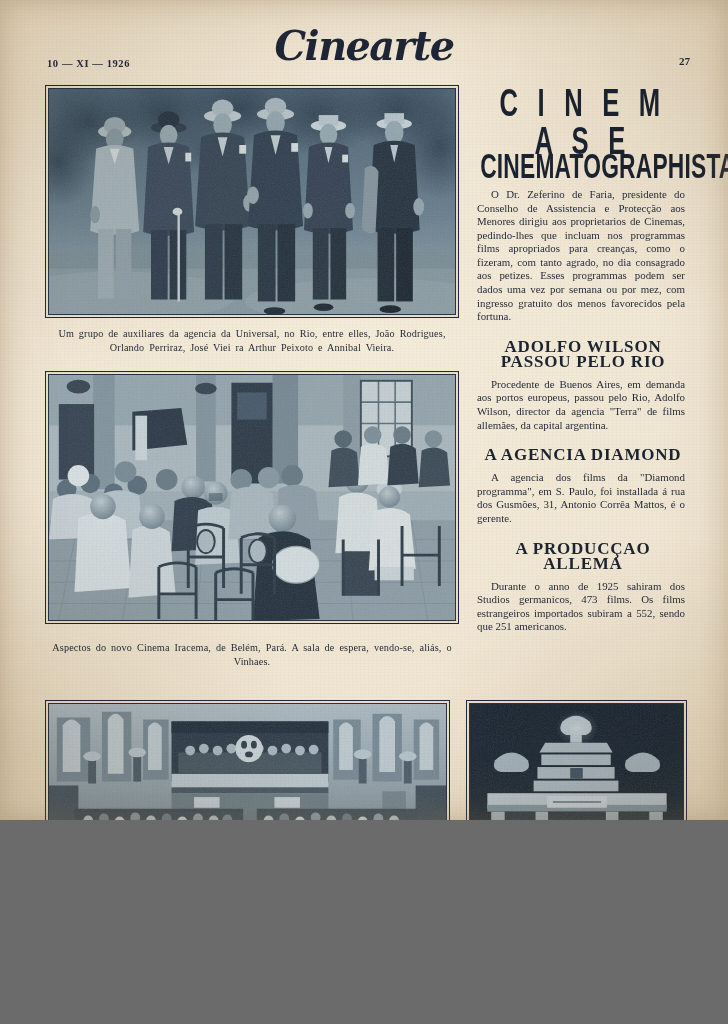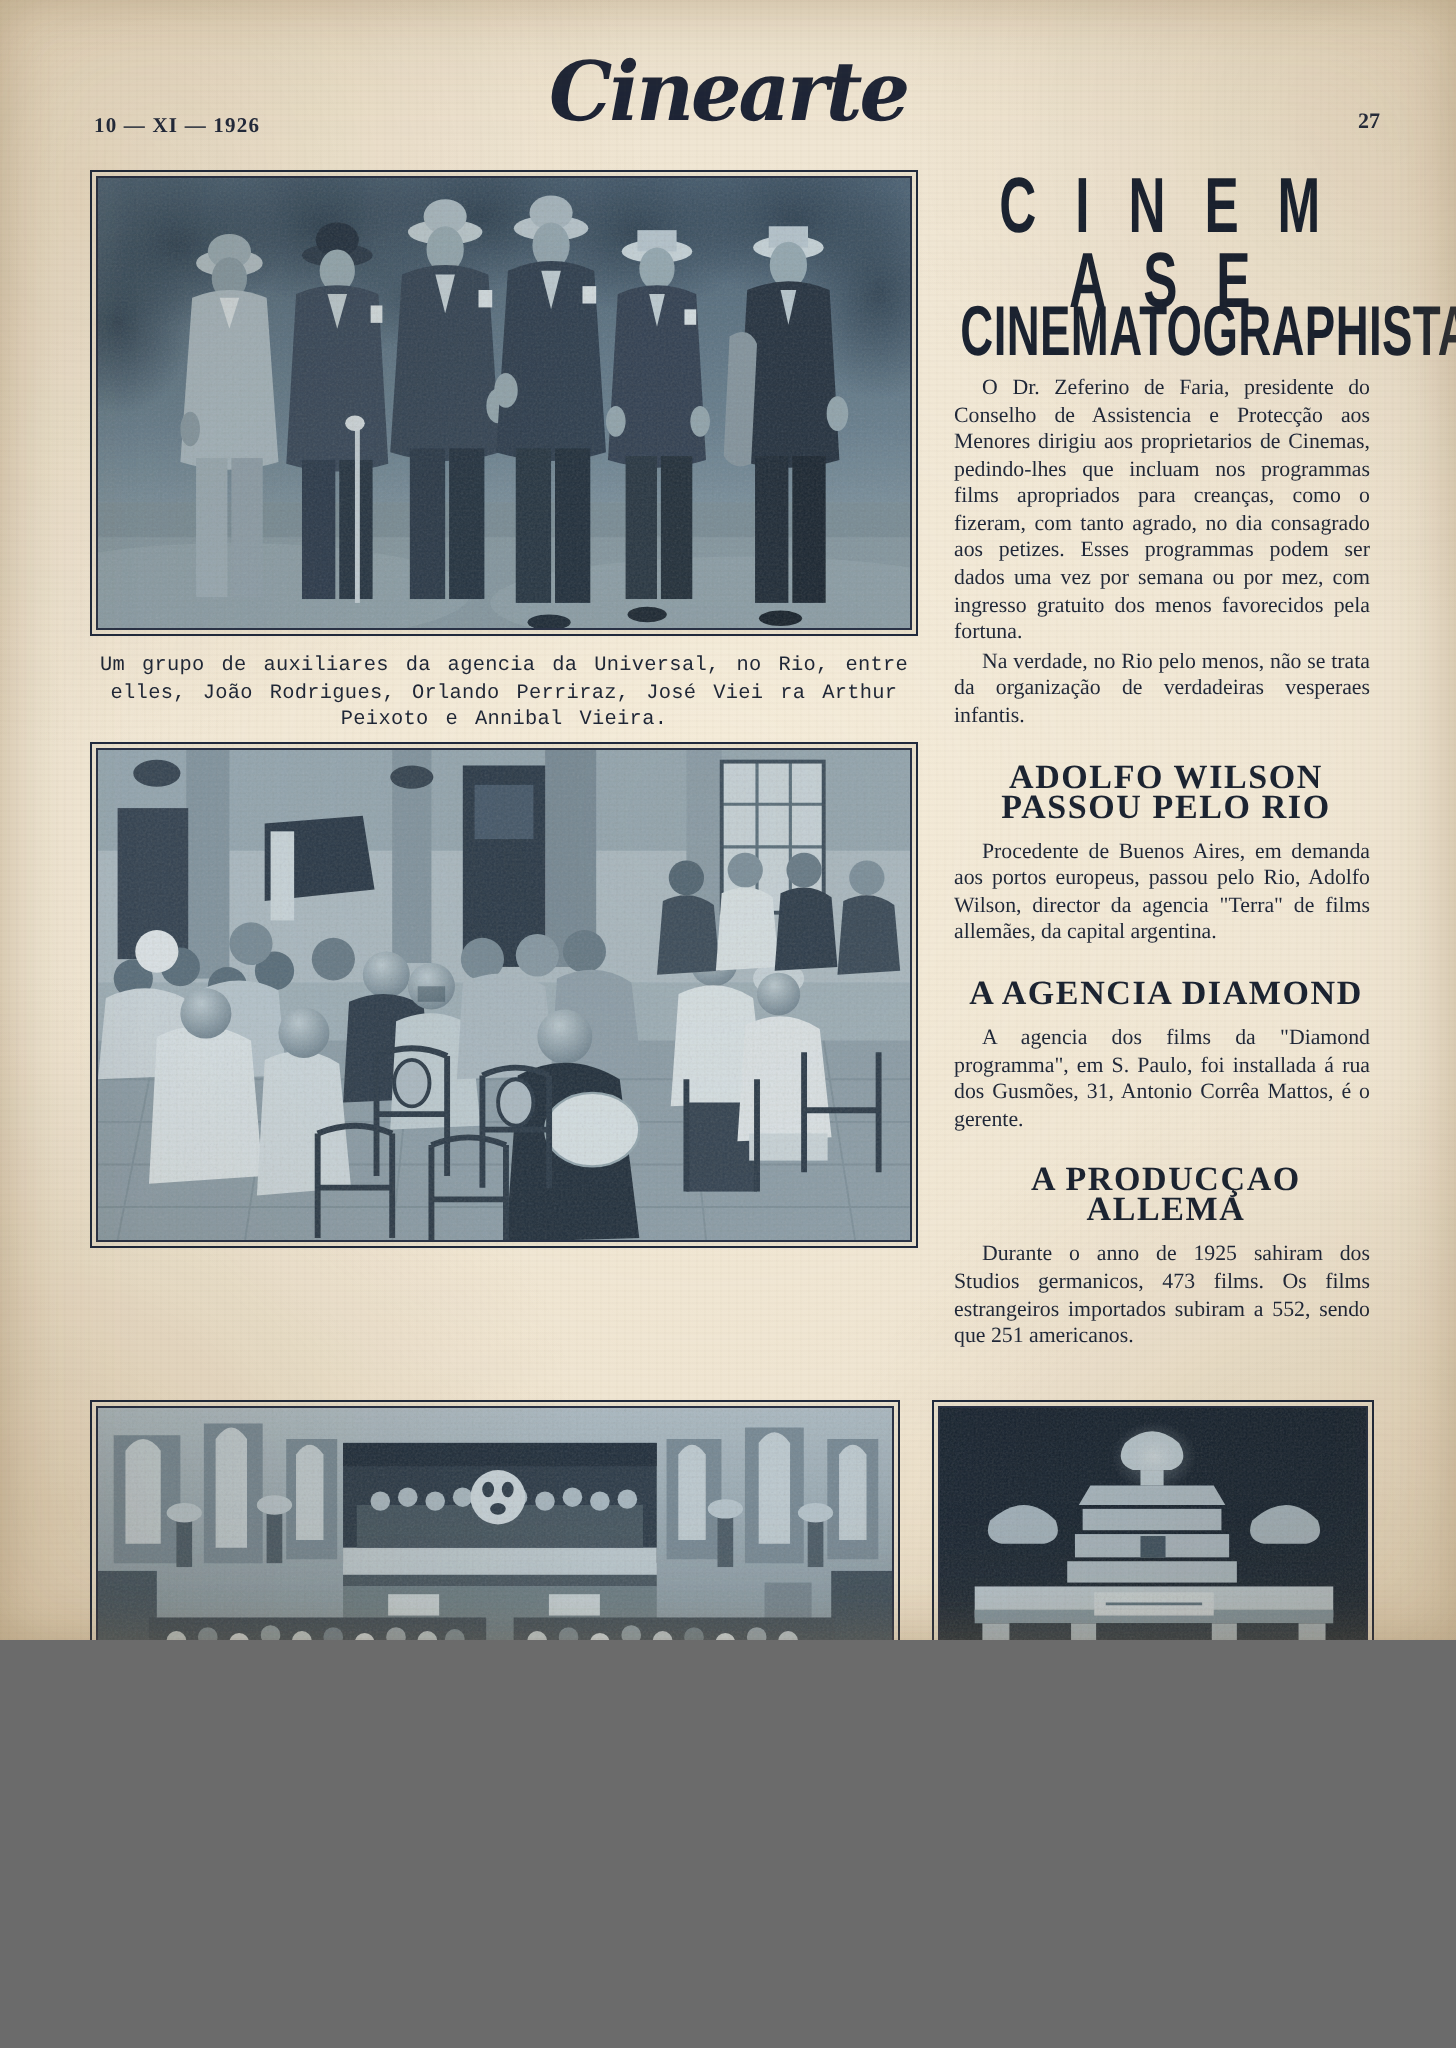--- a/index.html
+++ b/index.html
@@ -130,7 +130,7 @@
     color: #1e2636;
     letter-spacing: 0.15px;
   }
-  .caption.spaced { word-spacing: 2.2px; font-family: Liberation Mono, monospace; }
+  .caption.spaced { word-spacing: 2.2px; }
 
   .caption-bold {
     position: absolute;

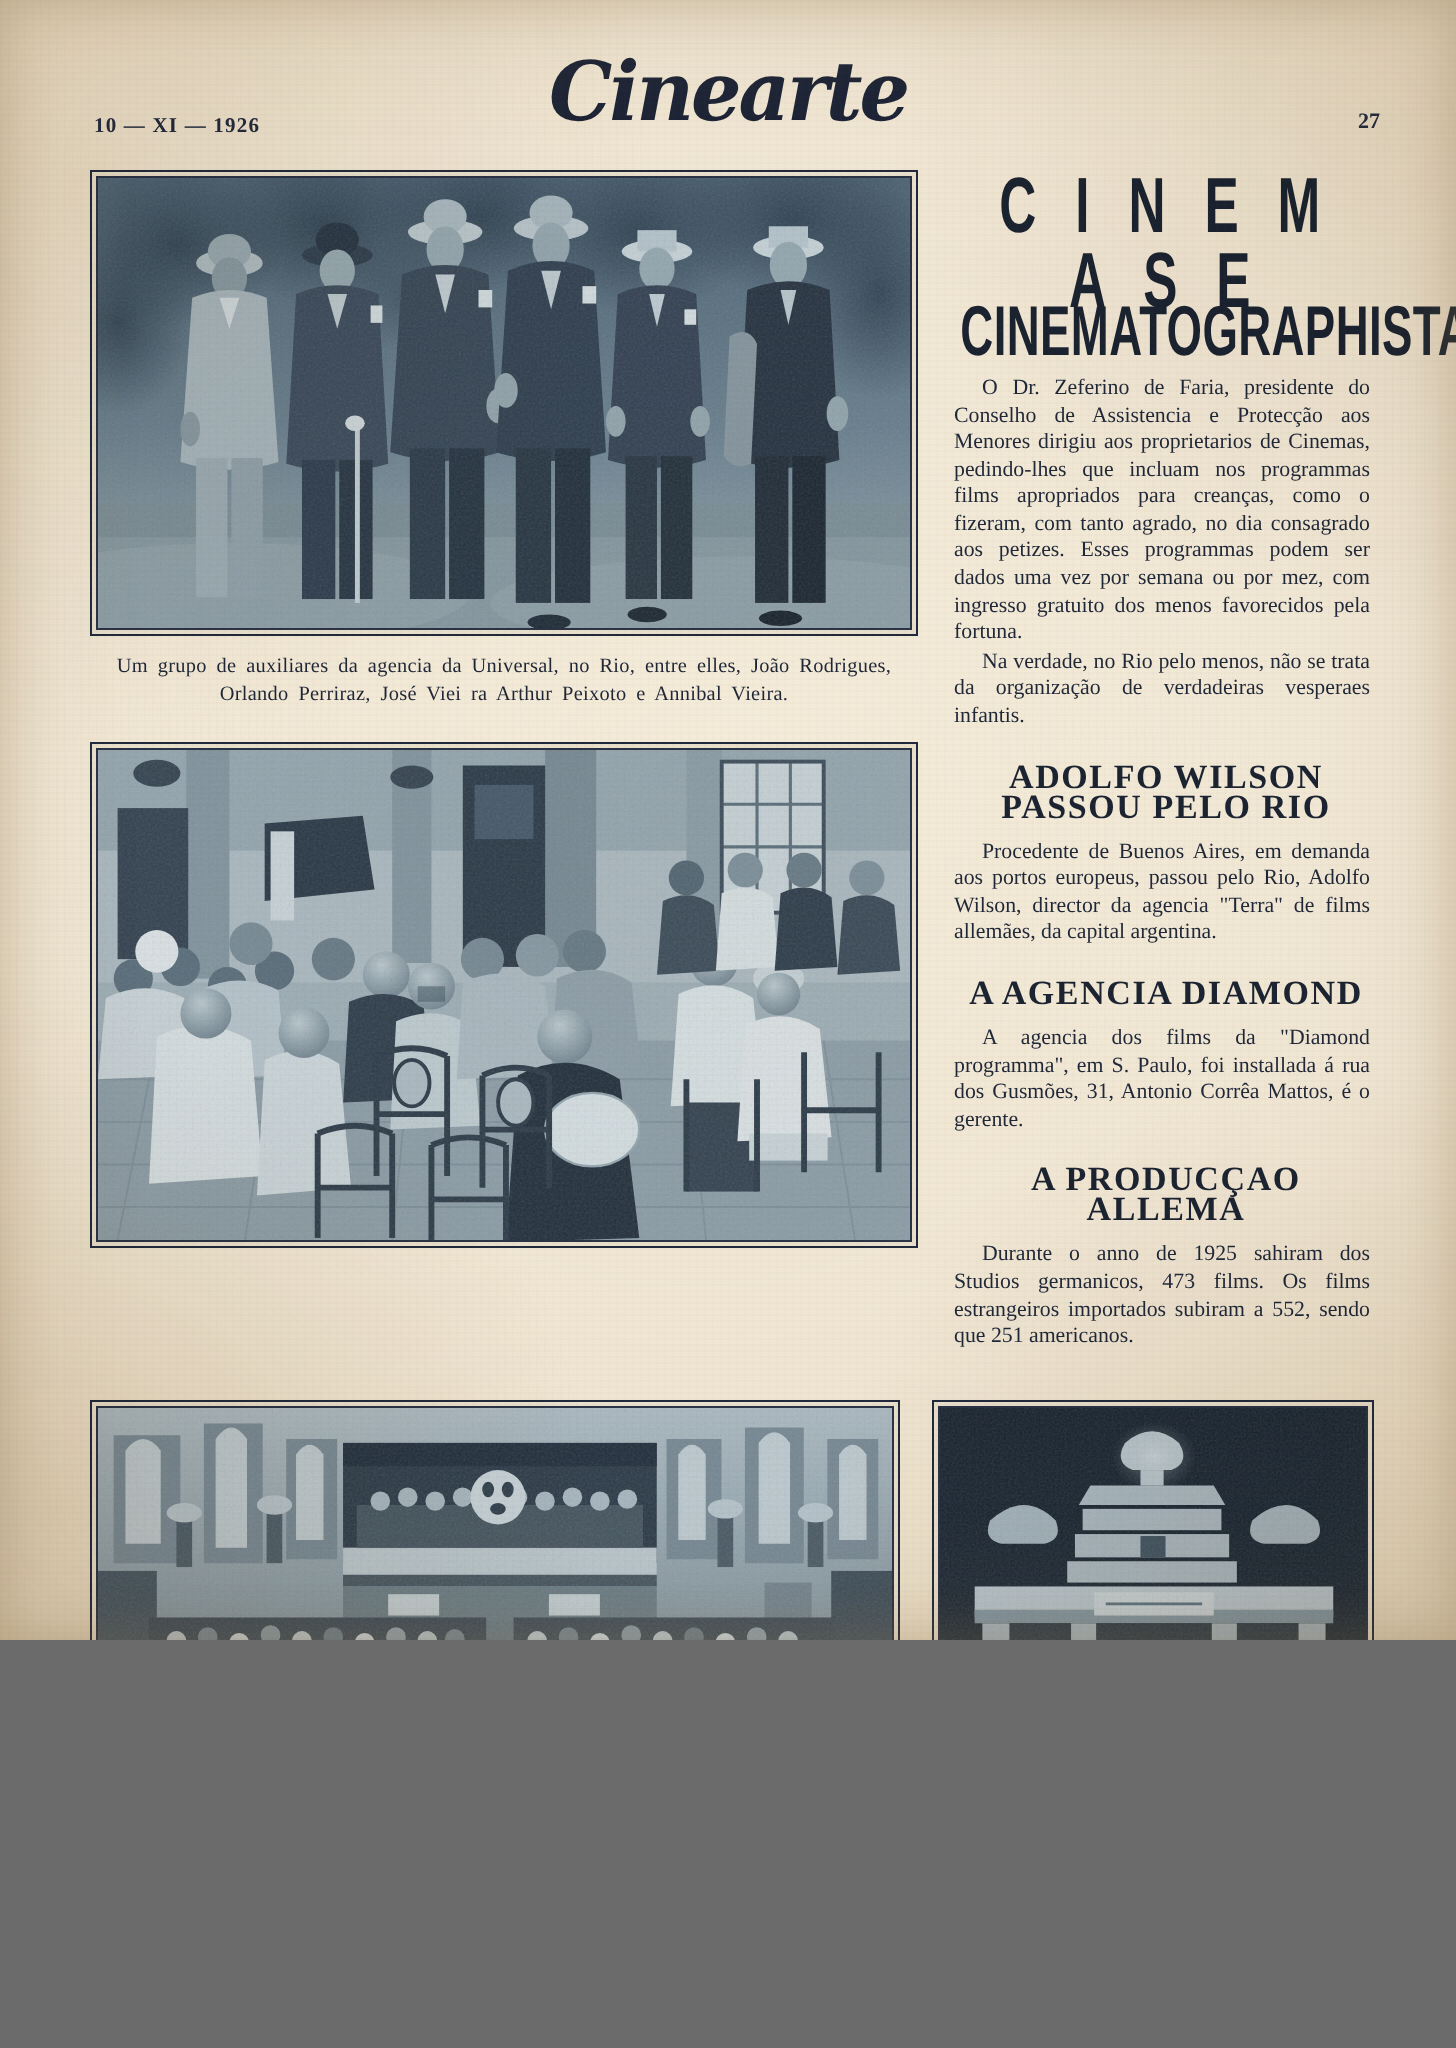--- a/index.html
+++ b/index.html
@@ -823,7 +823,6 @@
     <div class="hl2">CINEMATOGRAPHISTAS</div>
 
     <p class="body-p">O Dr. Zeferino de Faria, presidente do Conselho de Assistencia e Protecção aos Menores dirigiu aos proprietarios de Cinemas, pedindo-lhes que incluam nos programmas films apropriados para creanças, como o fizeram, com tanto agrado, no dia consagrado aos petizes. Esses programmas podem ser dados uma vez por semana ou por mez, com ingresso gratuito dos menos favorecidos pela fortuna.</p>
-    <p class="body-p">Na verdade, no Rio pelo menos, não se trata da organização de verdadeiras vesperaes infantis.</p>
 
     <div class="sect-head">ADOLFO WILSON PASSOU PELO RIO</div>
     <p class="body-p">Procedente de Buenos Aires, em demanda aos portos europeus, passou pelo Rio, Adolfo Wilson, director da agencia "Terra" de films allemães, da capital argentina.</p>

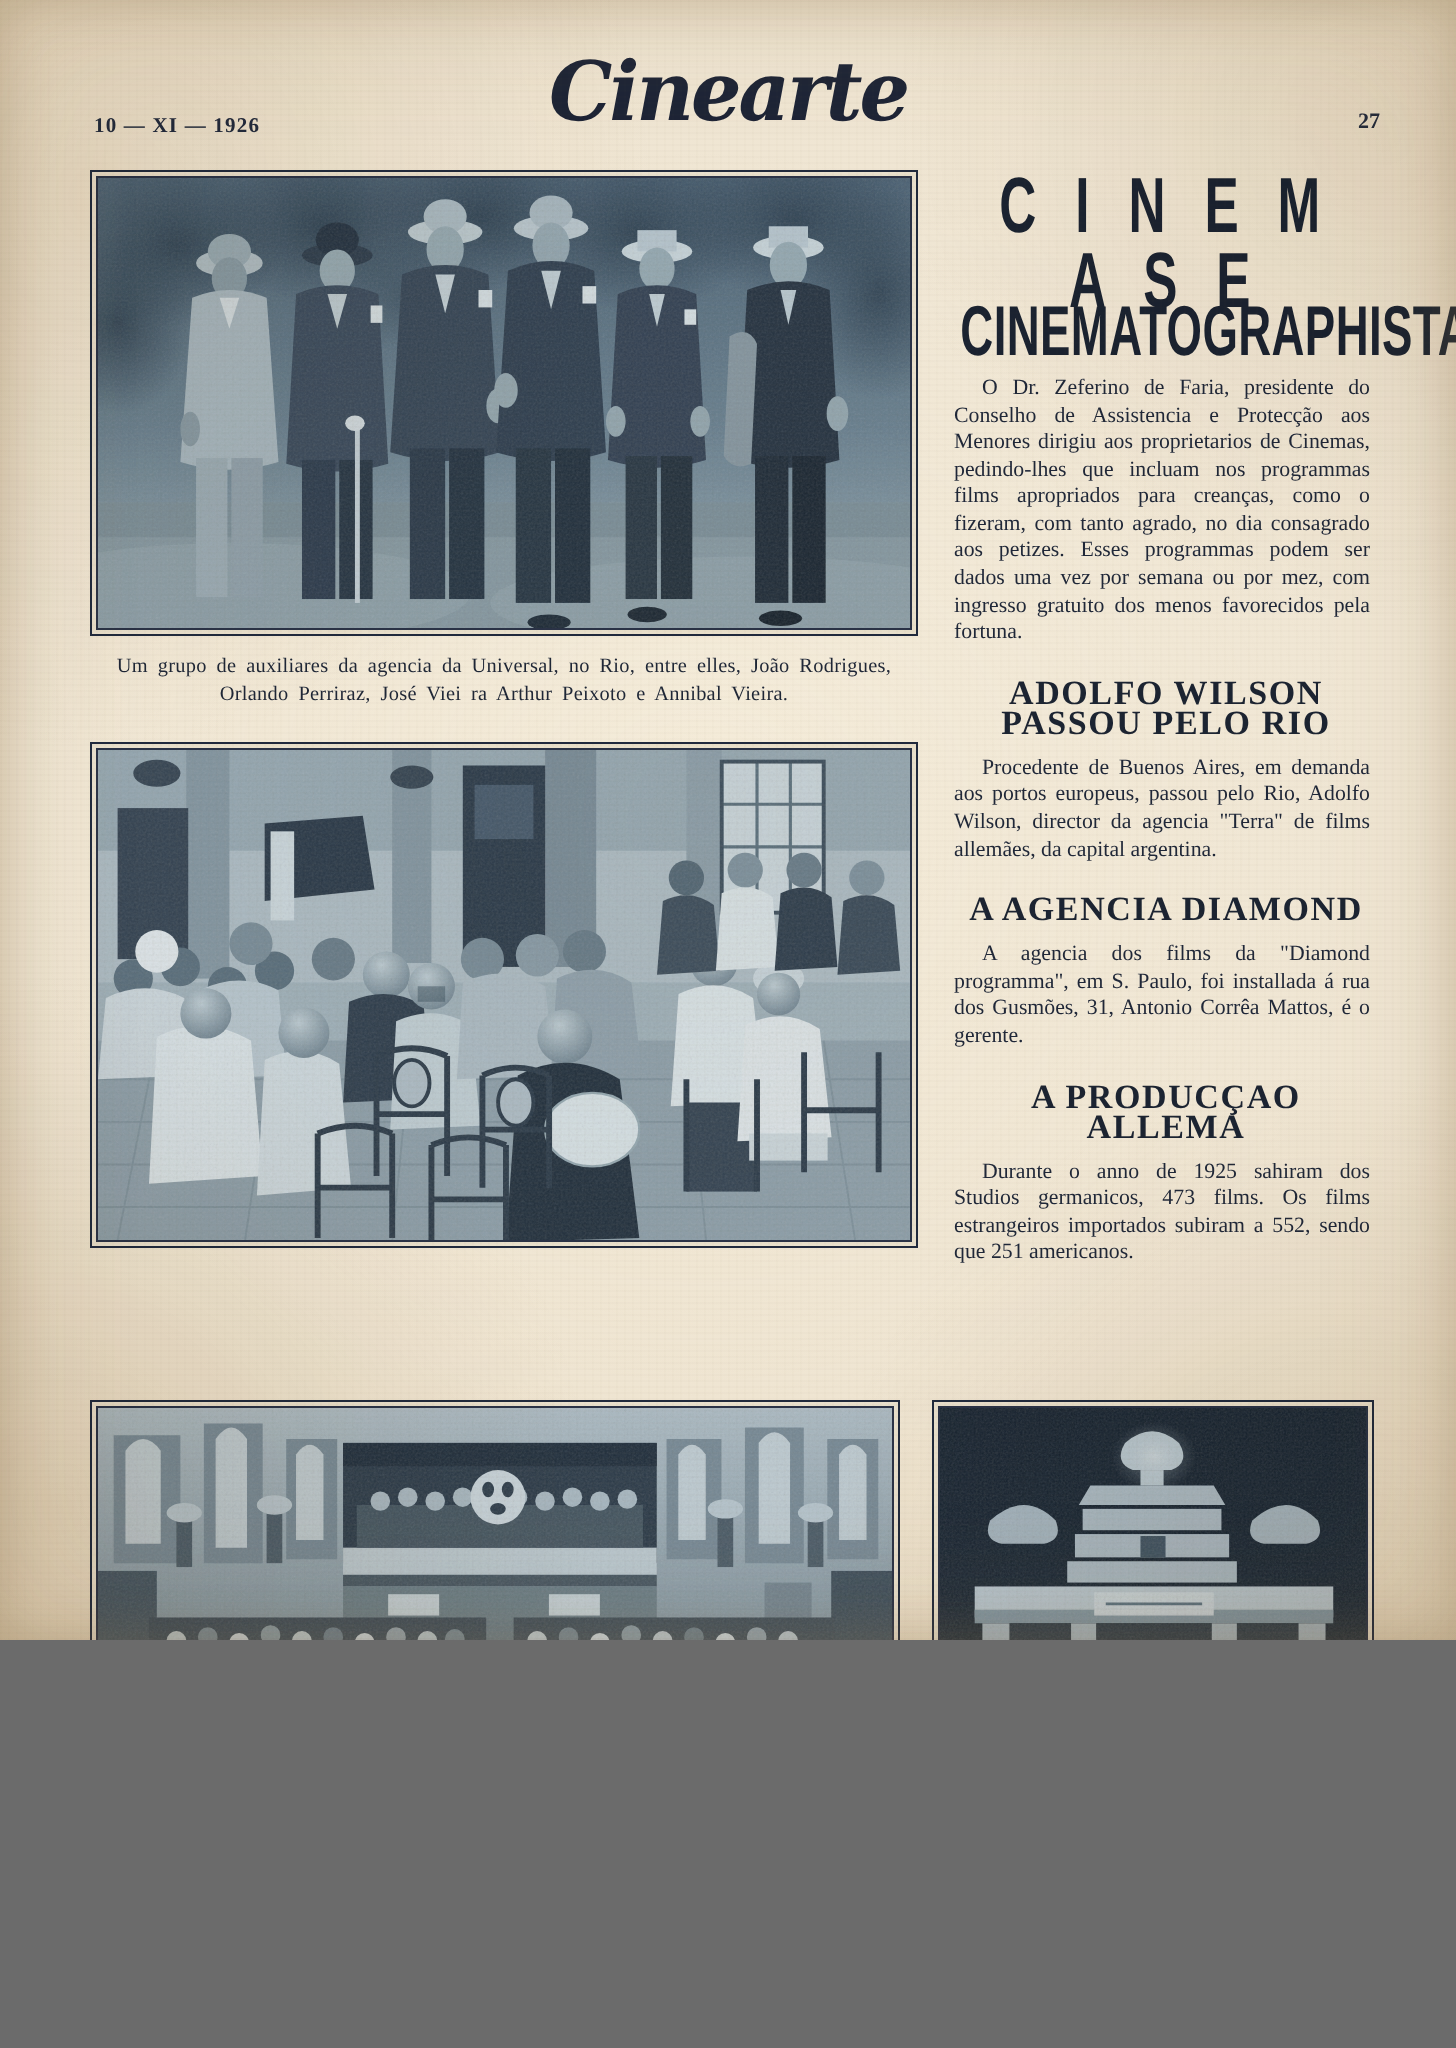--- a/index.html
+++ b/index.html
@@ -478,6 +478,7 @@
     </div>
   </div>
 
+  <div class="caption spaced" style="left:48px; top:641px; width:408px;">Aspectos do novo Cinema Iracema, de Belém, Pará. A sala de espera, vendo-se, aliás, o Vinhaes.</div>
 
   <div class="framed" style="left:45px; top:700px; width:405px; height:265px;">
     <div class="inner">

